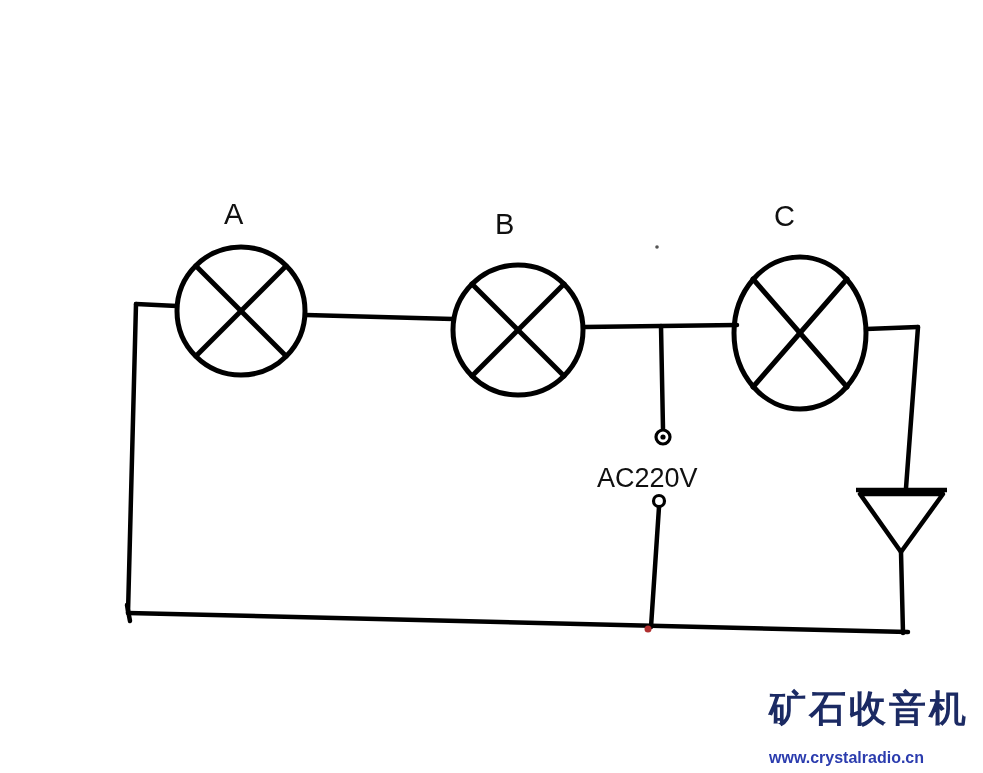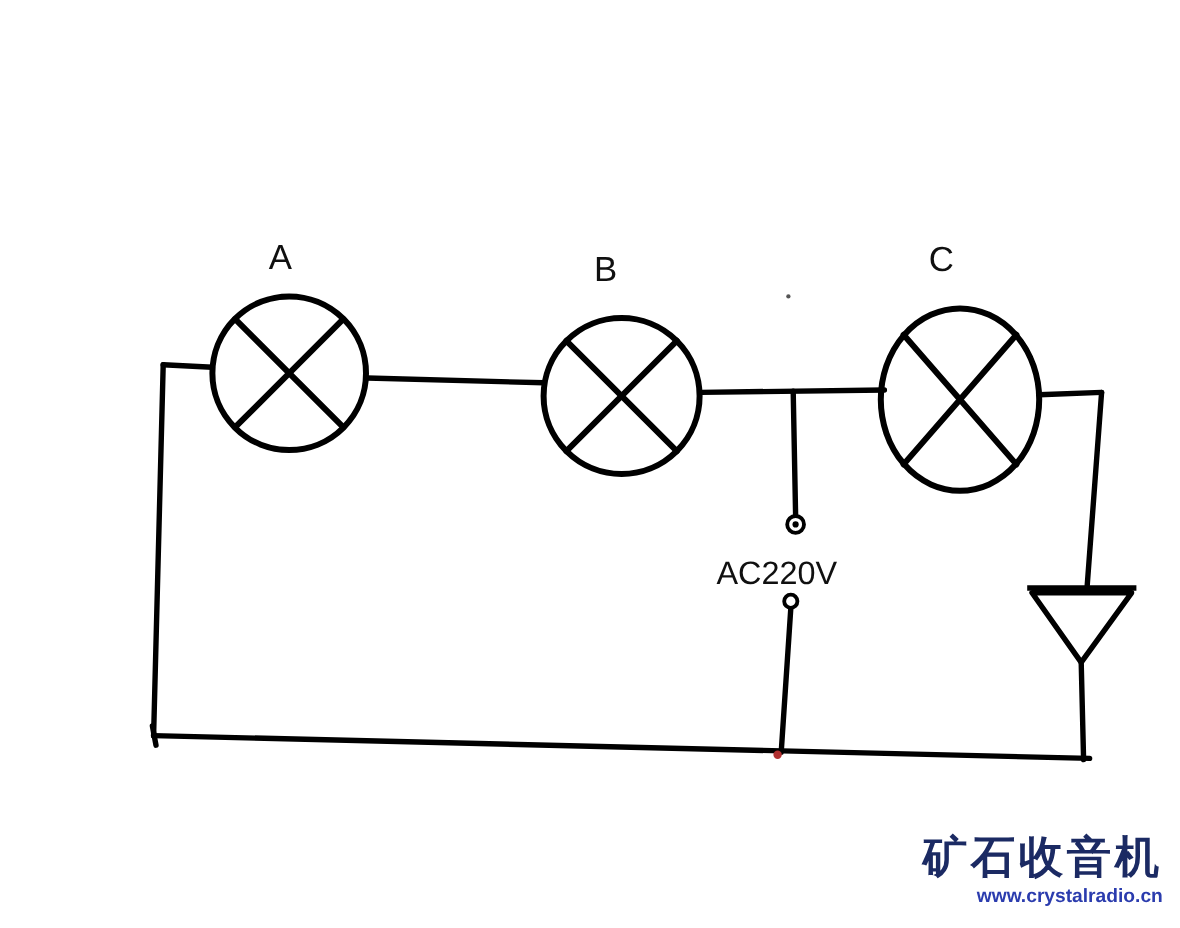--- a/index.html
+++ b/index.html
@@ -55,8 +55,7 @@
   .watermark {
     position: absolute;
     right: 14px;
-    bottom: 16px;
-    text-align: right;
+    bottom: 6px;
   }
   .watermark-title {
     font-size: 37px;

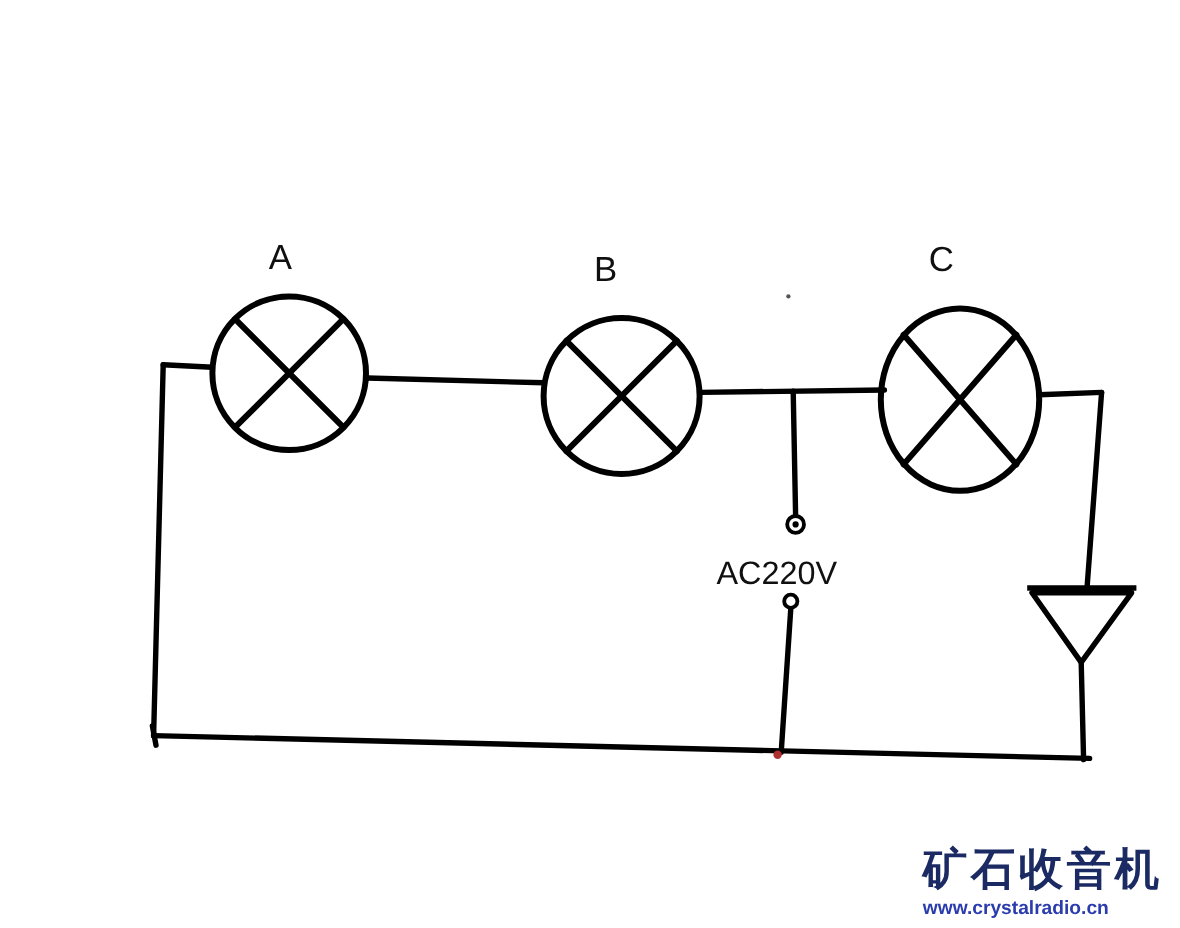--- a/index.html
+++ b/index.html
@@ -68,7 +68,7 @@
     font-size: 16px;
     font-weight: bold;
     color: var(--watermark-url, #2b3cae);
-    margin-top: 4px;
+    margin-top: 20px;
   }
 </style>
 </head>

